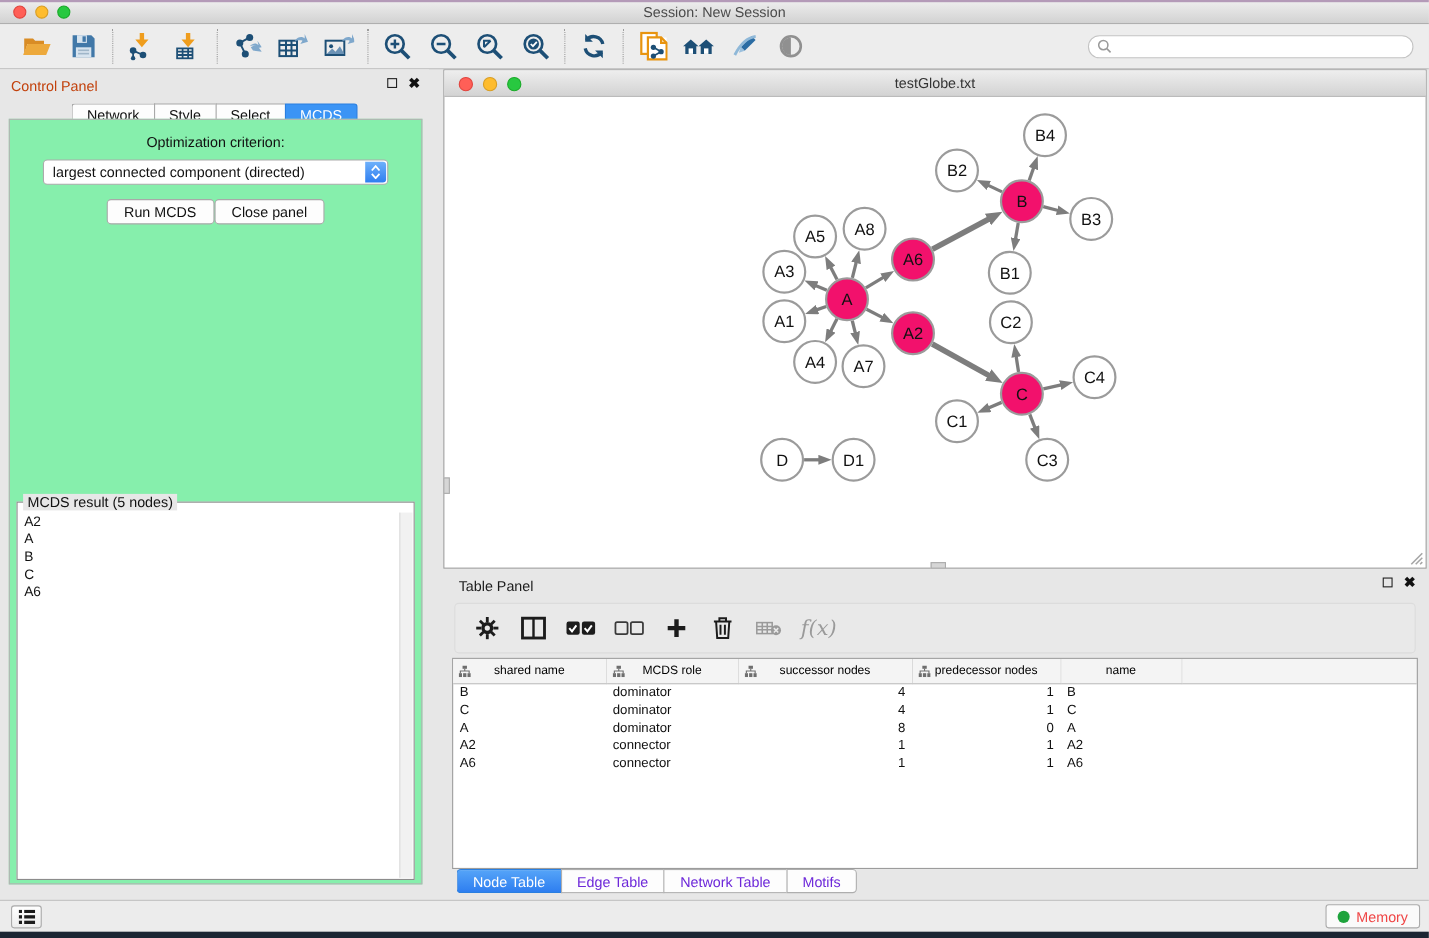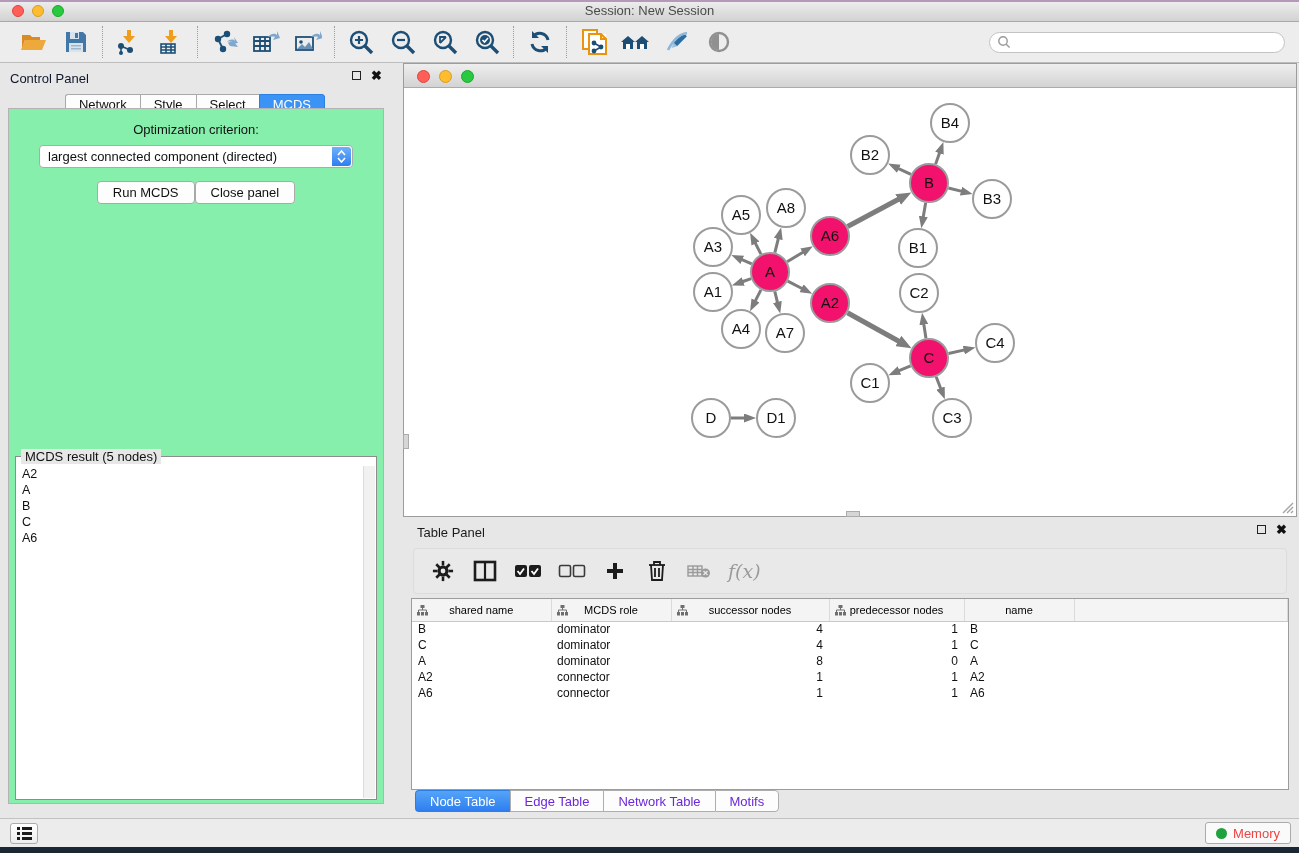--- a/index.html
+++ b/index.html
@@ -29,7 +29,7 @@
 
   
   #control-panel { left:0; top:63px; width:390px; height:755px; background:#e7e7e7; }
-  #cp-header { position:absolute; left:10px; top:8px; color:#0f172a; }
+  #cp-header { position:absolute; left:10px; top:8px; color:#c2410c; }
   .panel-btns { position:absolute; right:8px; top:8px; display:flex; gap:10px; align-items:center; }
   .float-icon { width:9px; height:9px; border:1.5px solid #222; display:inline-block; }
   .close-icon { font-weight:bold; font-size:13px; color:#111; line-height:9px; }

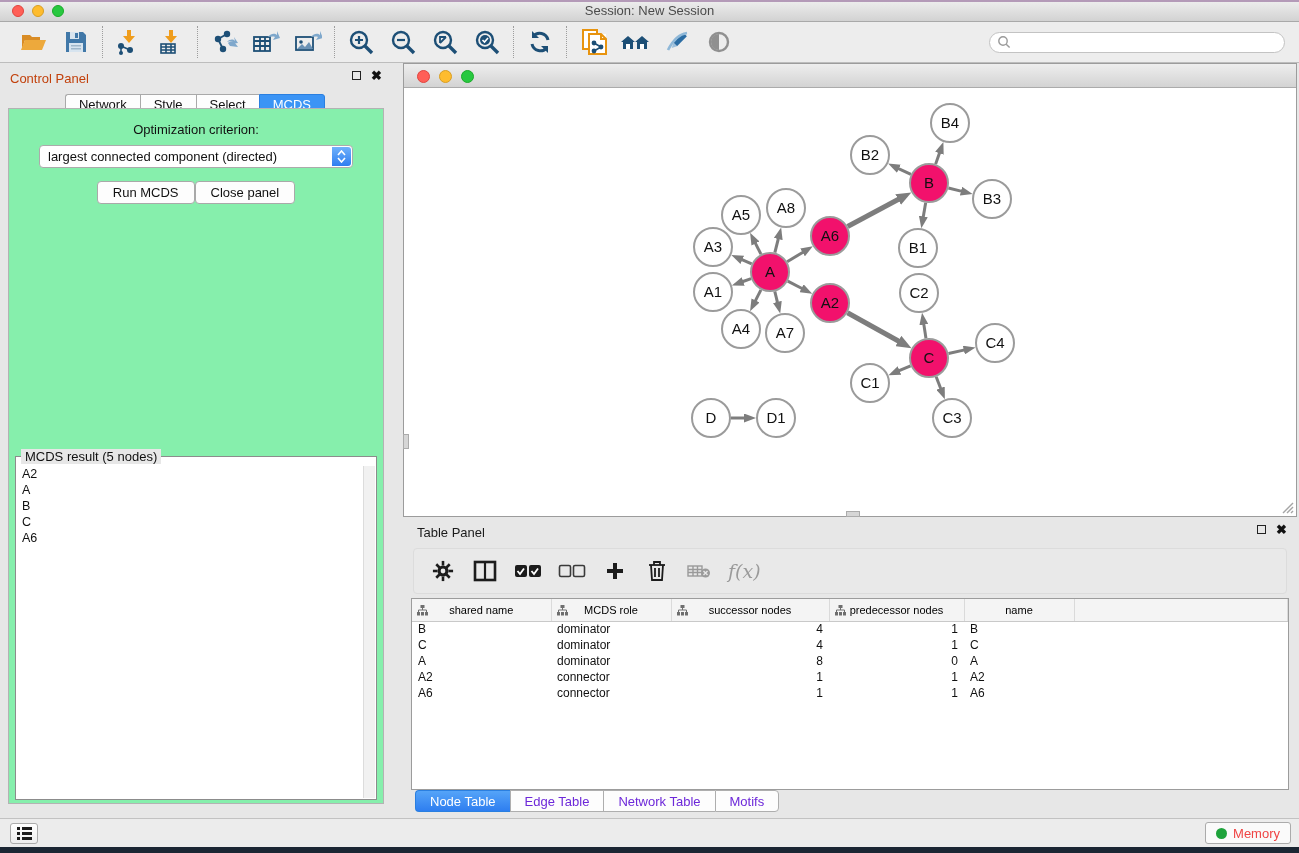--- a/index.html
+++ b/index.html
@@ -318,6 +318,7 @@
       <span class="light l-yellow"></span>
       <span class="light l-green"></span>
     </div>
+    <div class="title">testGlobe.txt</div>
   </div>
   <svg id="net-canvas" viewBox="0 0 892 428">
       <defs>

